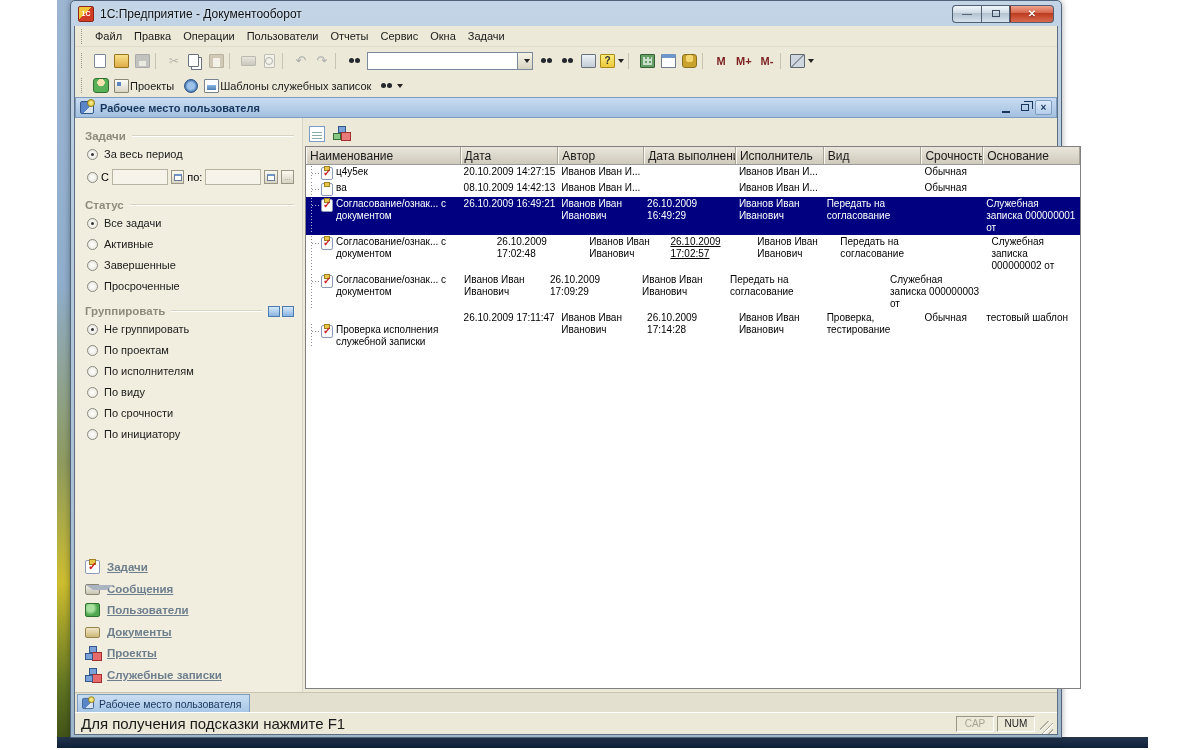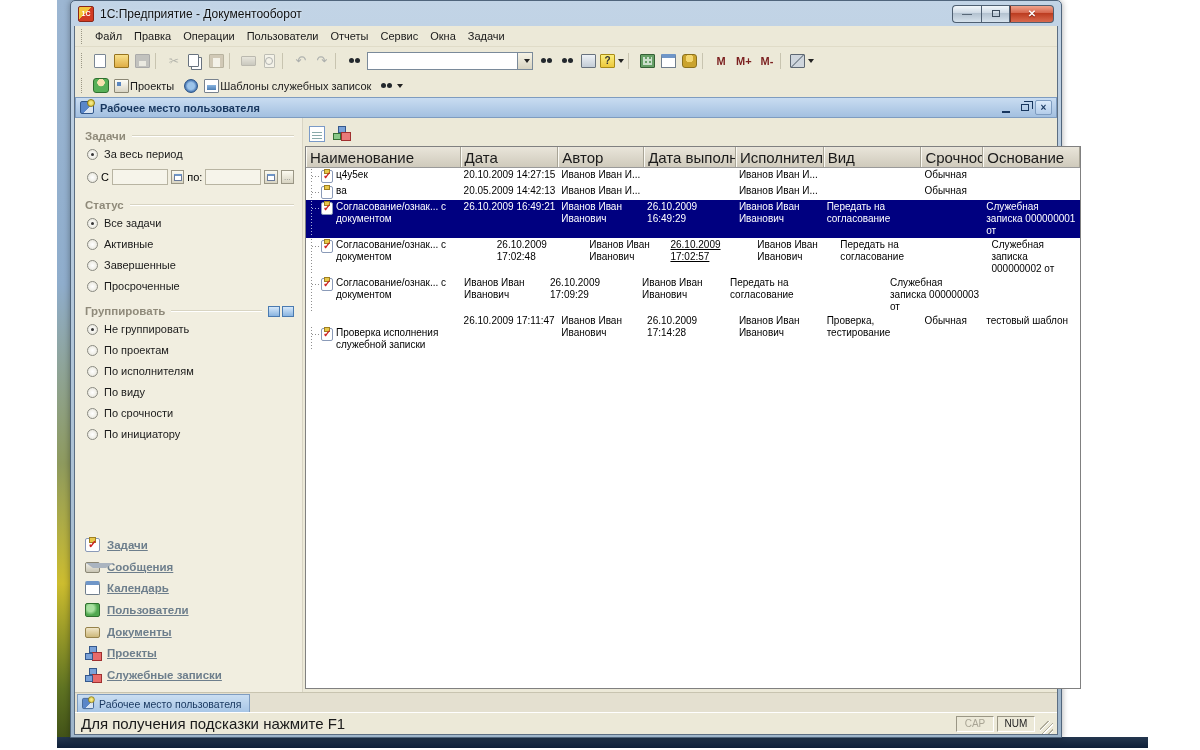--- a/index.html
+++ b/index.html
@@ -137,7 +137,7 @@
 
   #task-table { width:776px; height:543px; background:#fff; border:1px solid #808080; overflow:hidden; display:flex; flex-direction:column; }
   #thead { display:flex; background:linear-gradient(#e9e5da,#cfcabc); border-bottom:1px solid #9a9a9a; }
-  .th { font-size:15px; color:#1a1a1a; padding:2px 3px 1px 3px; border-right:1px solid #a8a496; border-left:1px solid #fbfaf4; white-space:nowrap; overflow:hidden; }
+  .th { font-size:12px; color:#1a1a1a; padding:2px 3px 1px 3px; border-right:1px solid #a8a496; border-left:1px solid #fbfaf4; white-space:nowrap; overflow:hidden; }
   #tbody { flex:1; overflow:hidden; }
   .trow { display:flex; align-items:stretch; }
   .td { font-size:10px; line-height:12px; padding:1px 3px; overflow:hidden; }

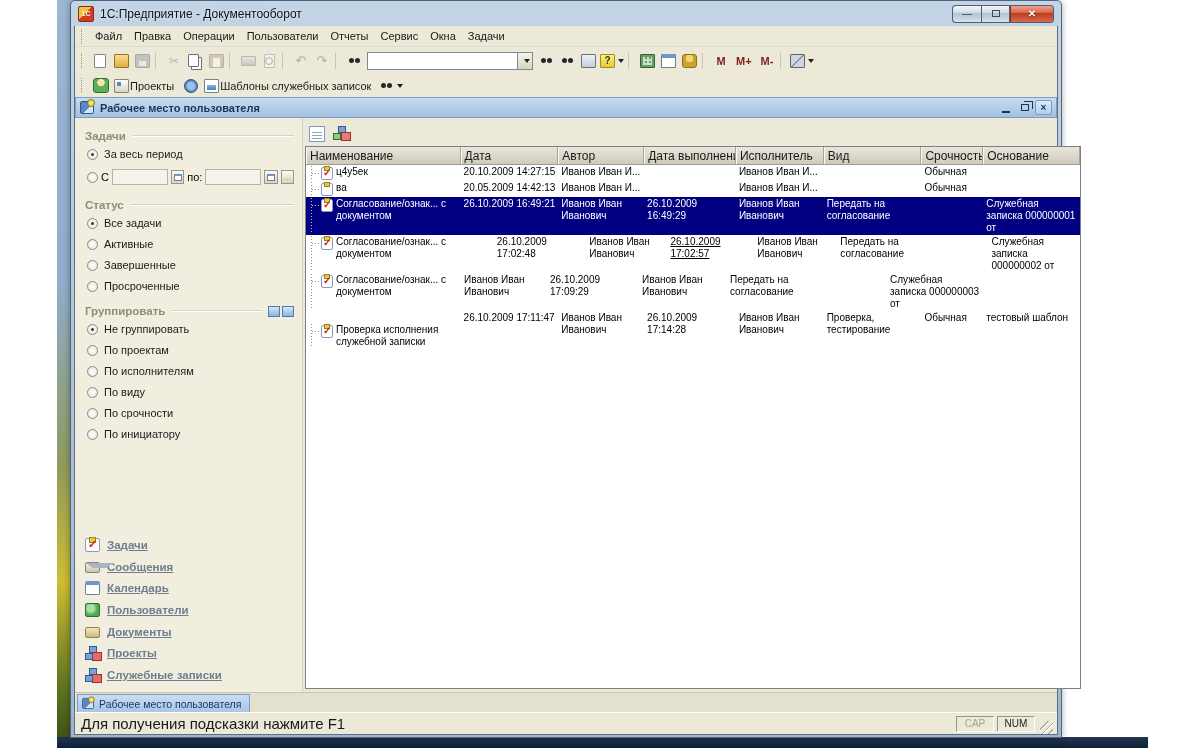--- a/index.html
+++ b/index.html
@@ -475,7 +475,7 @@
                     <span class="task-icon"></span>
                     <span class="nm">ва</span>
                   </div>
-                  <div class="td" style="width: 98px;">20.05.2009 14:42:13</div>
+                  <div class="td" style="width: 98px;">08.10.2009 14:42:13</div>
                   <div class="td" style="width: 86px;">Иванов Иван И...</div>
                   <div class="td" style="width: 92px;"></div>
                   <div class="td" style="width: 88px;">Иванов Иван И...</div>

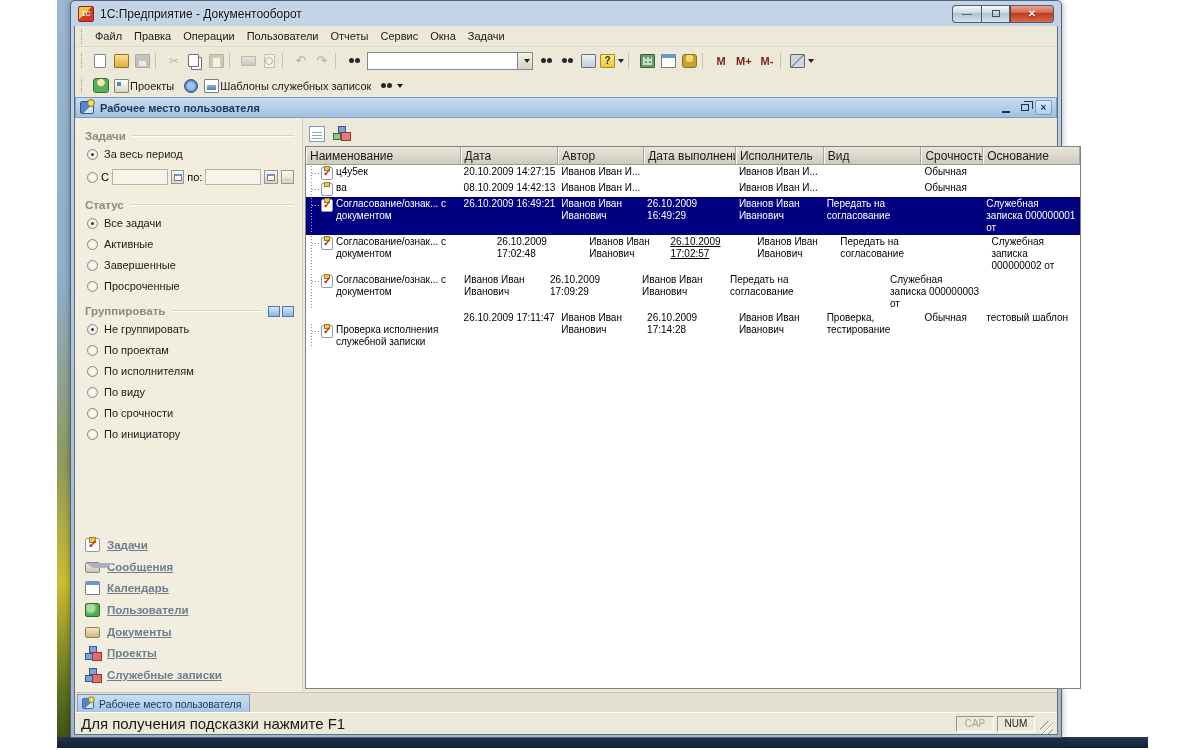--- a/index.html
+++ b/index.html
@@ -410,10 +410,6 @@
               <div class="nav-item">
                 <span class="nico messages-icon"></span>
                 <span class="nav-link">Сообщения</span>
-              </div>
-              <div class="nav-item">
-                <span class="nico calendar-nav-icon"></span>
-                <span class="nav-link">Календарь</span>
               </div>
               <div class="nav-item">
                 <span class="nico users-icon"></span>

